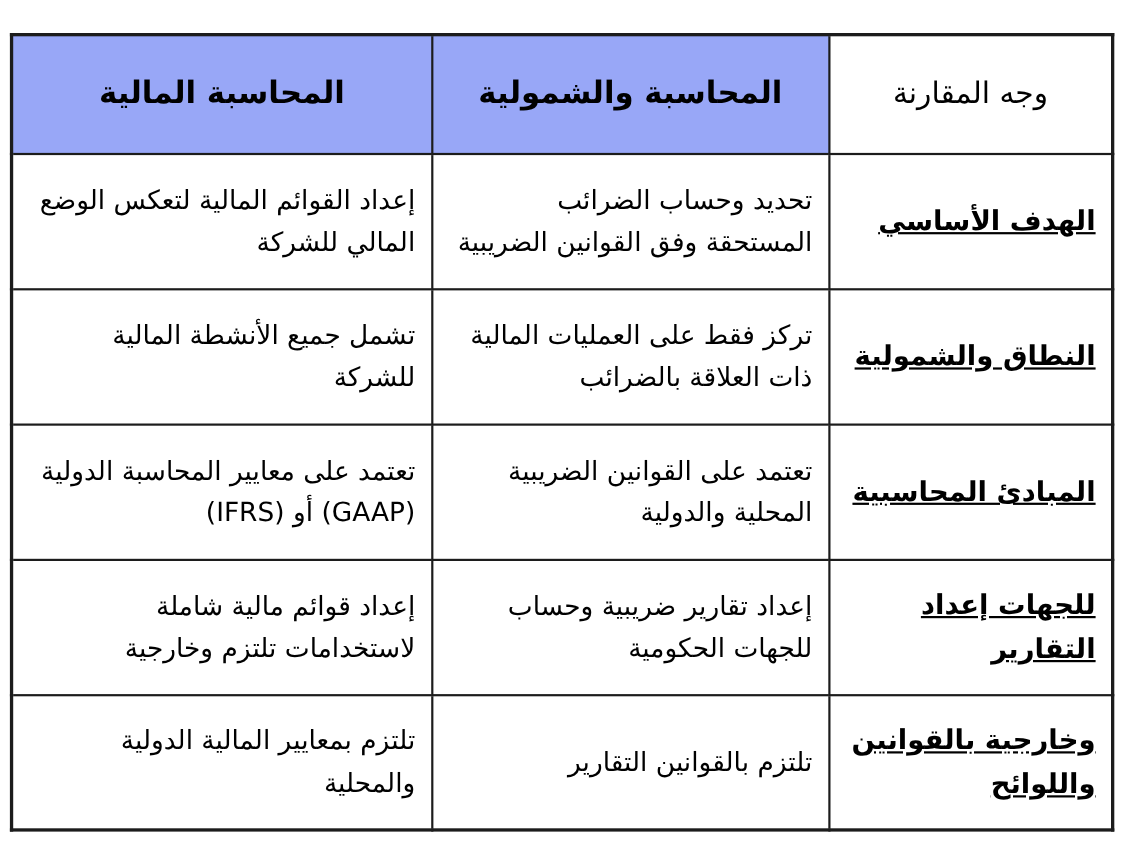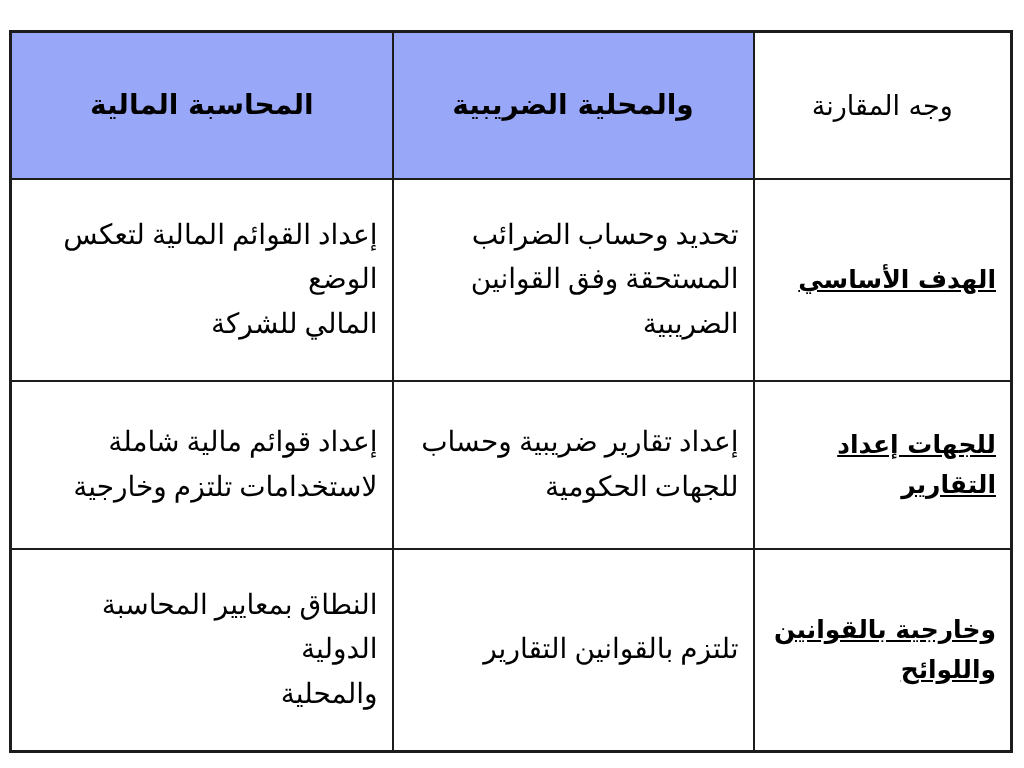--- a/index.html
+++ b/index.html
@@ -69,7 +69,7 @@
     <tbody>
       <tr class="header-row">
         <th class="aspect-head">وجه المقارنة</th>
-        <th class="col-head">والمحلية الضريبية</th>
+        <th class="col-head">المحاسبة والشمولية</th>
         <th class="col-head">المحاسبة المالية</th>
       </tr>
 

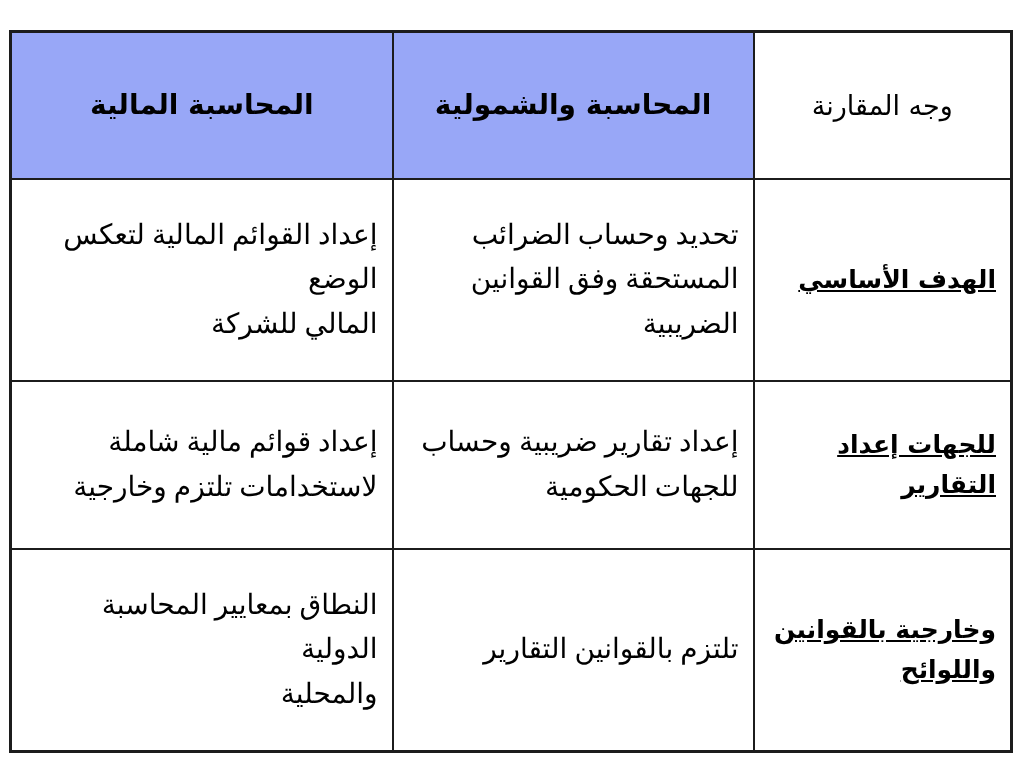--- a/index.html
+++ b/index.html
@@ -52,8 +52,7 @@
   }
   td.value-cell{
     font-weight:normal;
-    font-size:28px;
-    font-family:Liberation Serif, serif;
+    font-size:24px;
   }
 </style>
 </head>

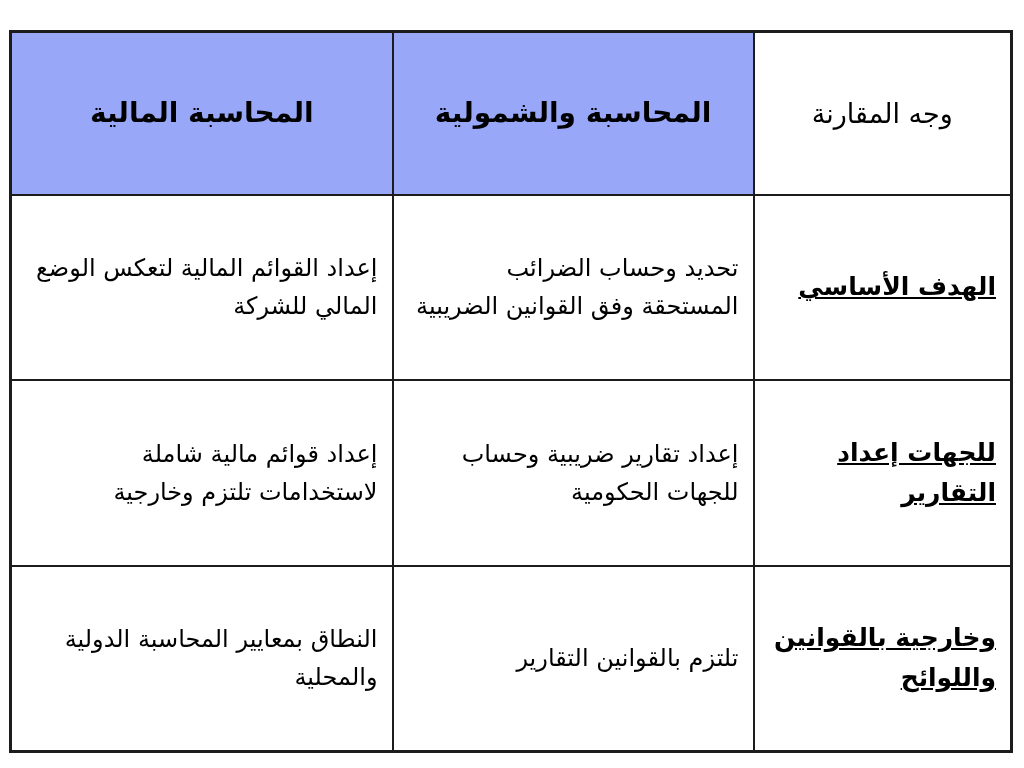--- a/index.html
+++ b/index.html
@@ -80,6 +80,12 @@
 المالي للشركة</td>
       </tr>
 
+      <tr class="body-row">
+        <td class="aspect-cell">النطاق والشمولية</td>
+        <td class="value-cell">تركز فقط على العمليات المالية
+ذات العلاقة بالضرائب</td>
+        <td class="value-cell">تشمل جميع الأنشطة المالية للشركة</td>
+      </tr>
 
 
       <tr class="body-row">

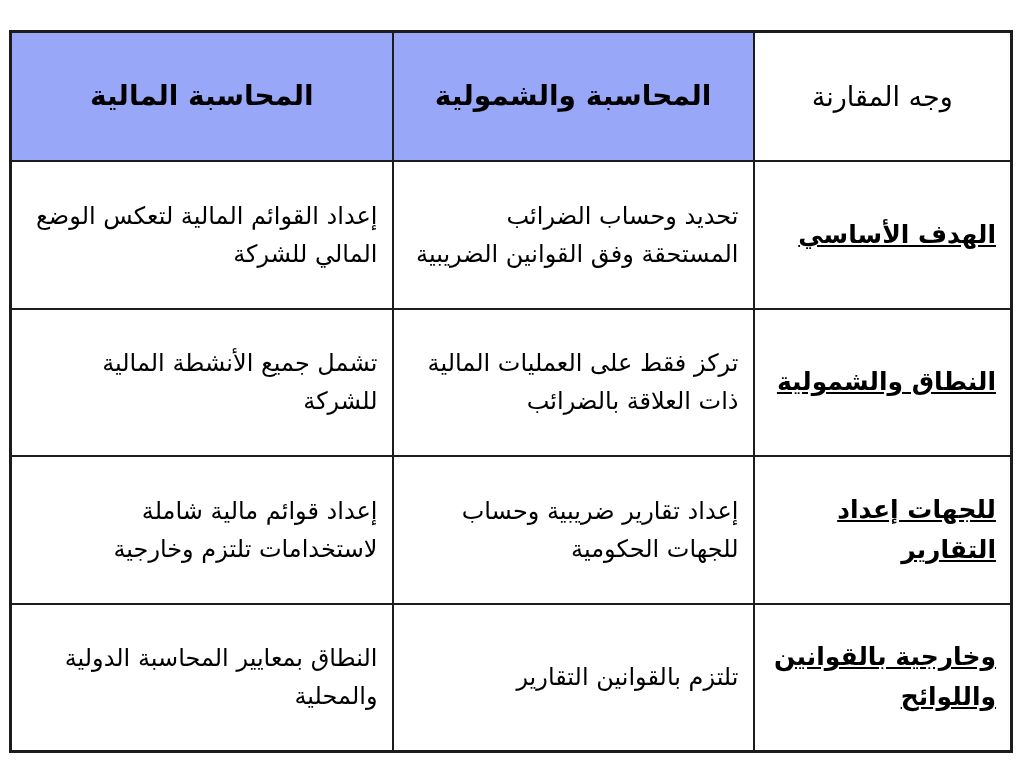--- a/index.html
+++ b/index.html
@@ -87,6 +87,13 @@
         <td class="value-cell">تشمل جميع الأنشطة المالية للشركة</td>
       </tr>
 
+      <tr class="body-row">
+        <td class="aspect-cell">المبادئ المحاسبية</td>
+        <td class="value-cell">تعتمد على القوانين الضريبية
+المحلية والدولية</td>
+        <td class="value-cell">تعتمد على معايير المحاسبة الدولية
+(GAAP) أو (IFRS)</td>
+      </tr>
 
       <tr class="body-row">
         <td class="aspect-cell">للجهات إعداد التقارير</td>

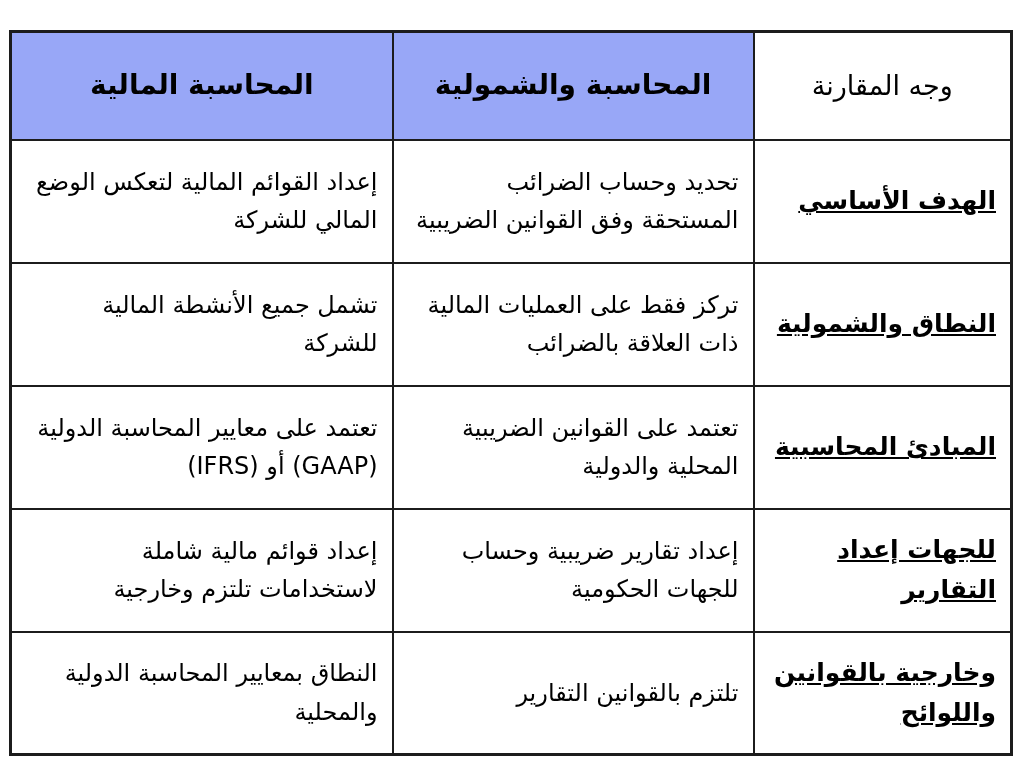--- a/index.html
+++ b/index.html
@@ -107,7 +107,7 @@
         <td class="aspect-cell">وخارجية بالقوانين
 واللوائح</td>
         <td class="value-cell">تلتزم بالقوانين التقارير</td>
-        <td class="value-cell">النطاق بمعايير المحاسبة الدولية
+        <td class="value-cell">تلتزم بمعايير المالية الدولية
 والمحلية</td>
       </tr>
     </tbody>

